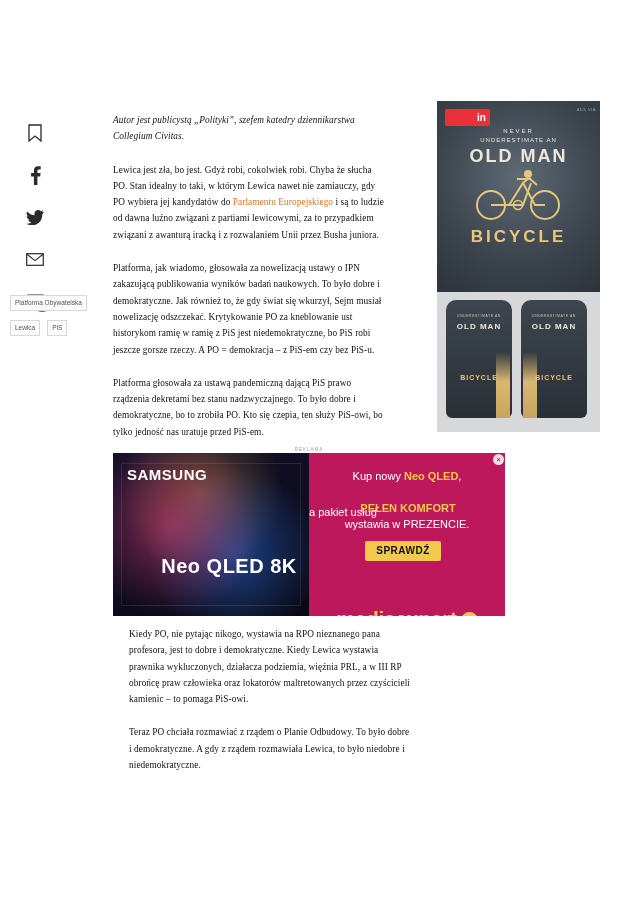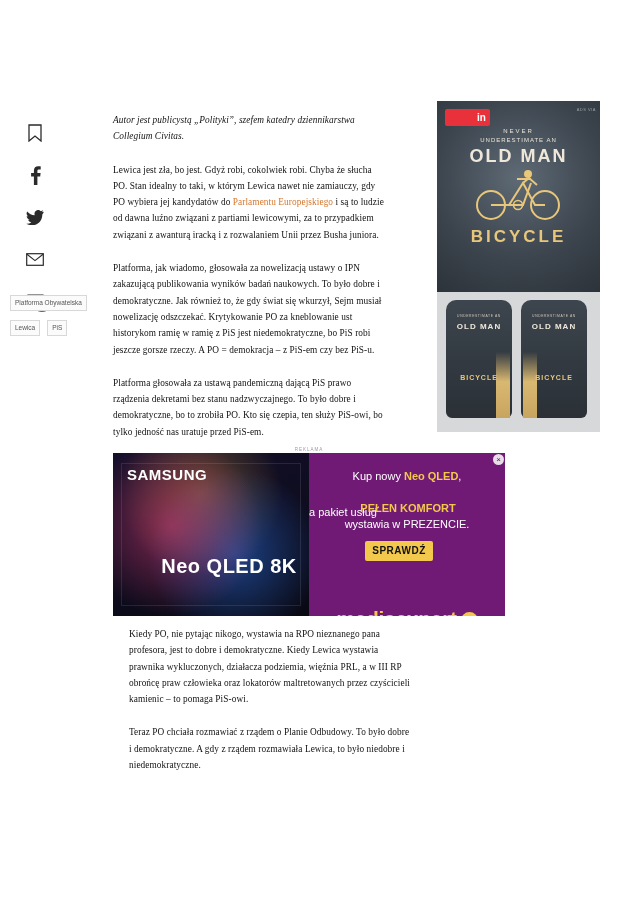--- a/index.html
+++ b/index.html
@@ -274,7 +274,7 @@
     position: absolute;
     left: 196px; top: 0;
     width: 196px; height: 163px;
-    background: #701a75;
+    background: #be185d;
   }
   .ad-head1 {
     position: absolute; left: 0; top: 17px; width: 196px;

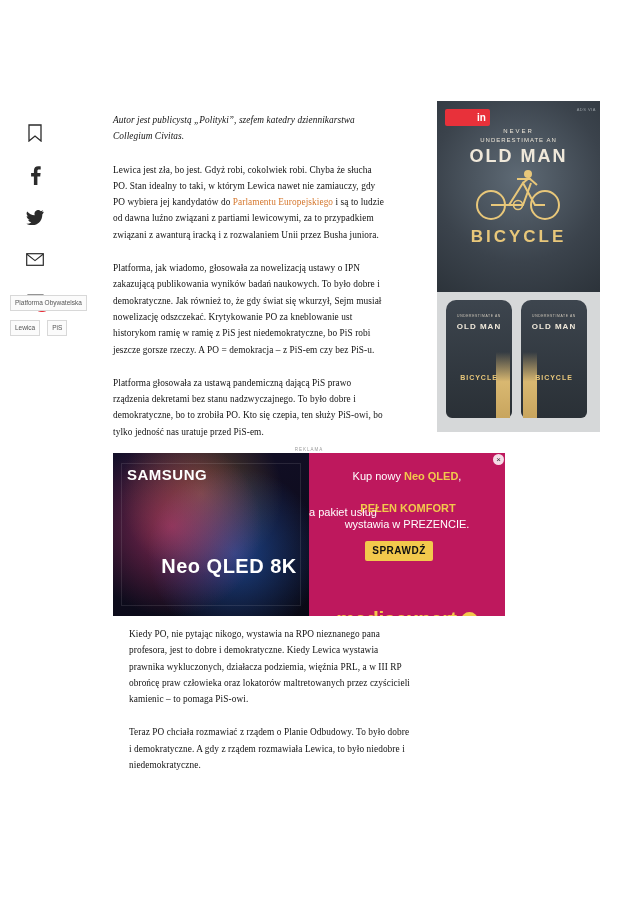--- a/index.html
+++ b/index.html
@@ -306,7 +306,7 @@
   .ad-cta {
     position: absolute;
     left: 56px; top: 88px;
-    width: 68px; height: 20px;
+    width: 76px; height: 20px;
     background: #f2c94c;
     color: #111;
     font-family: "Liberation Sans", sans-serif;

